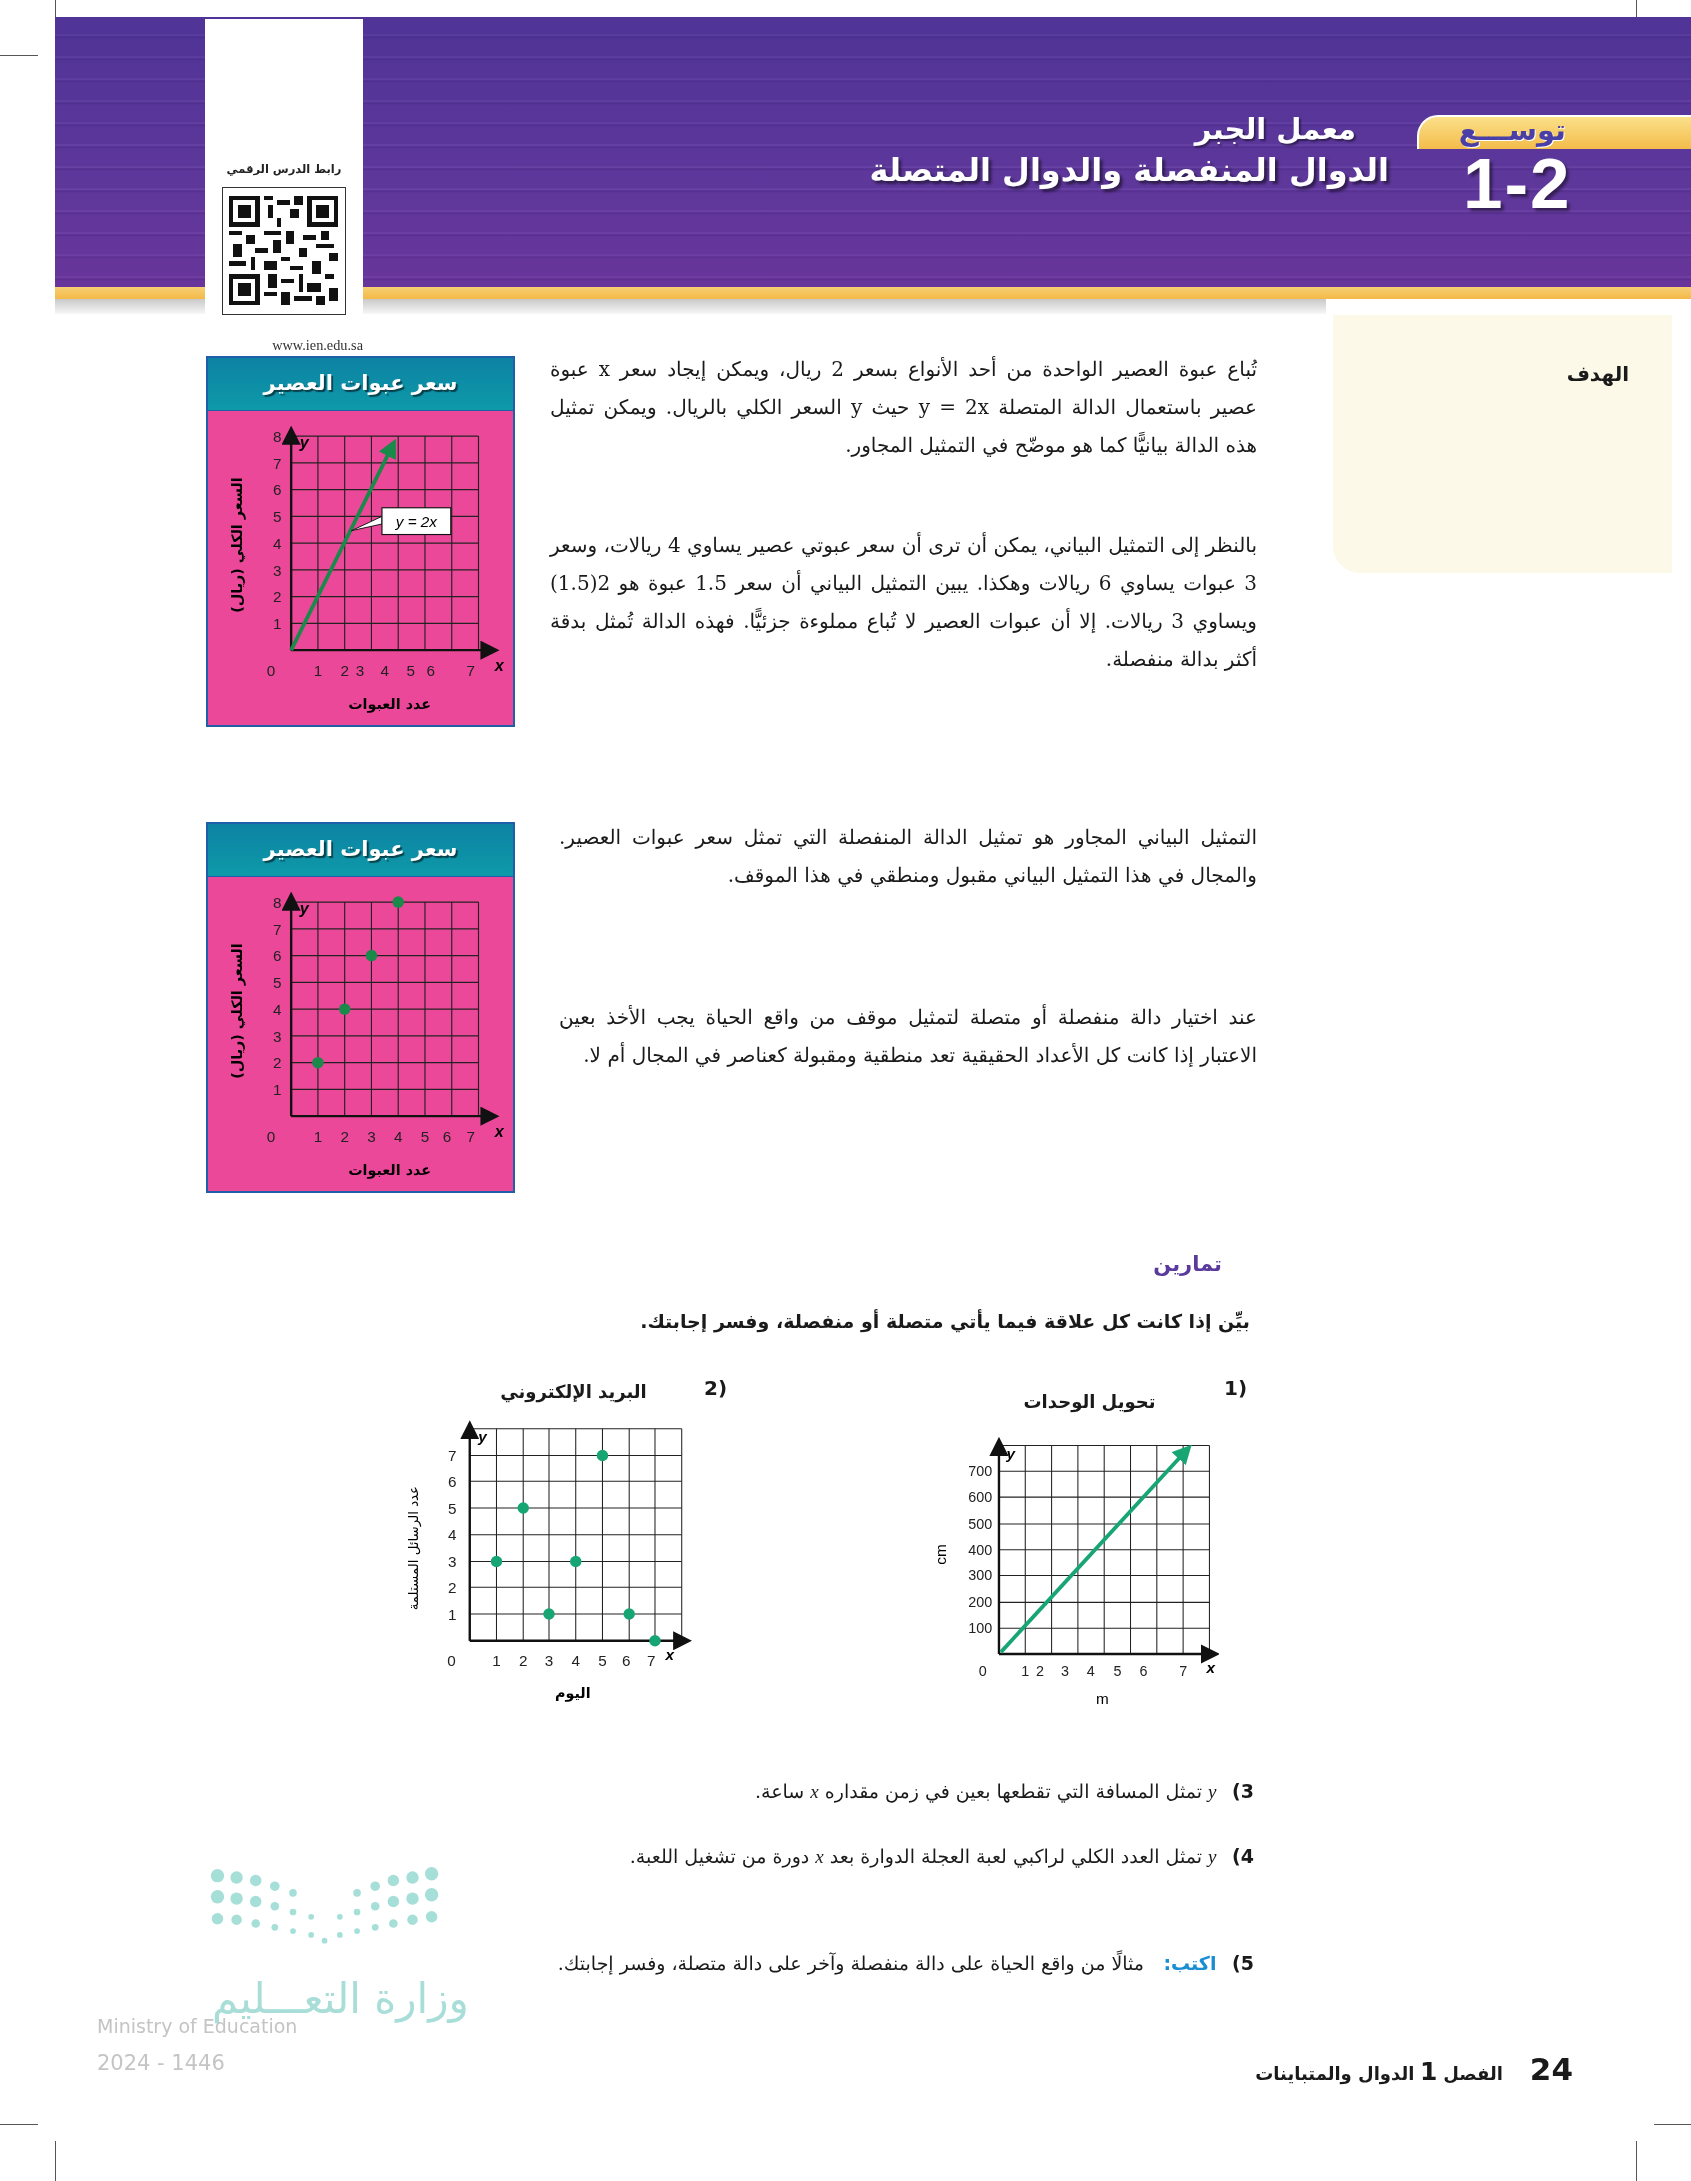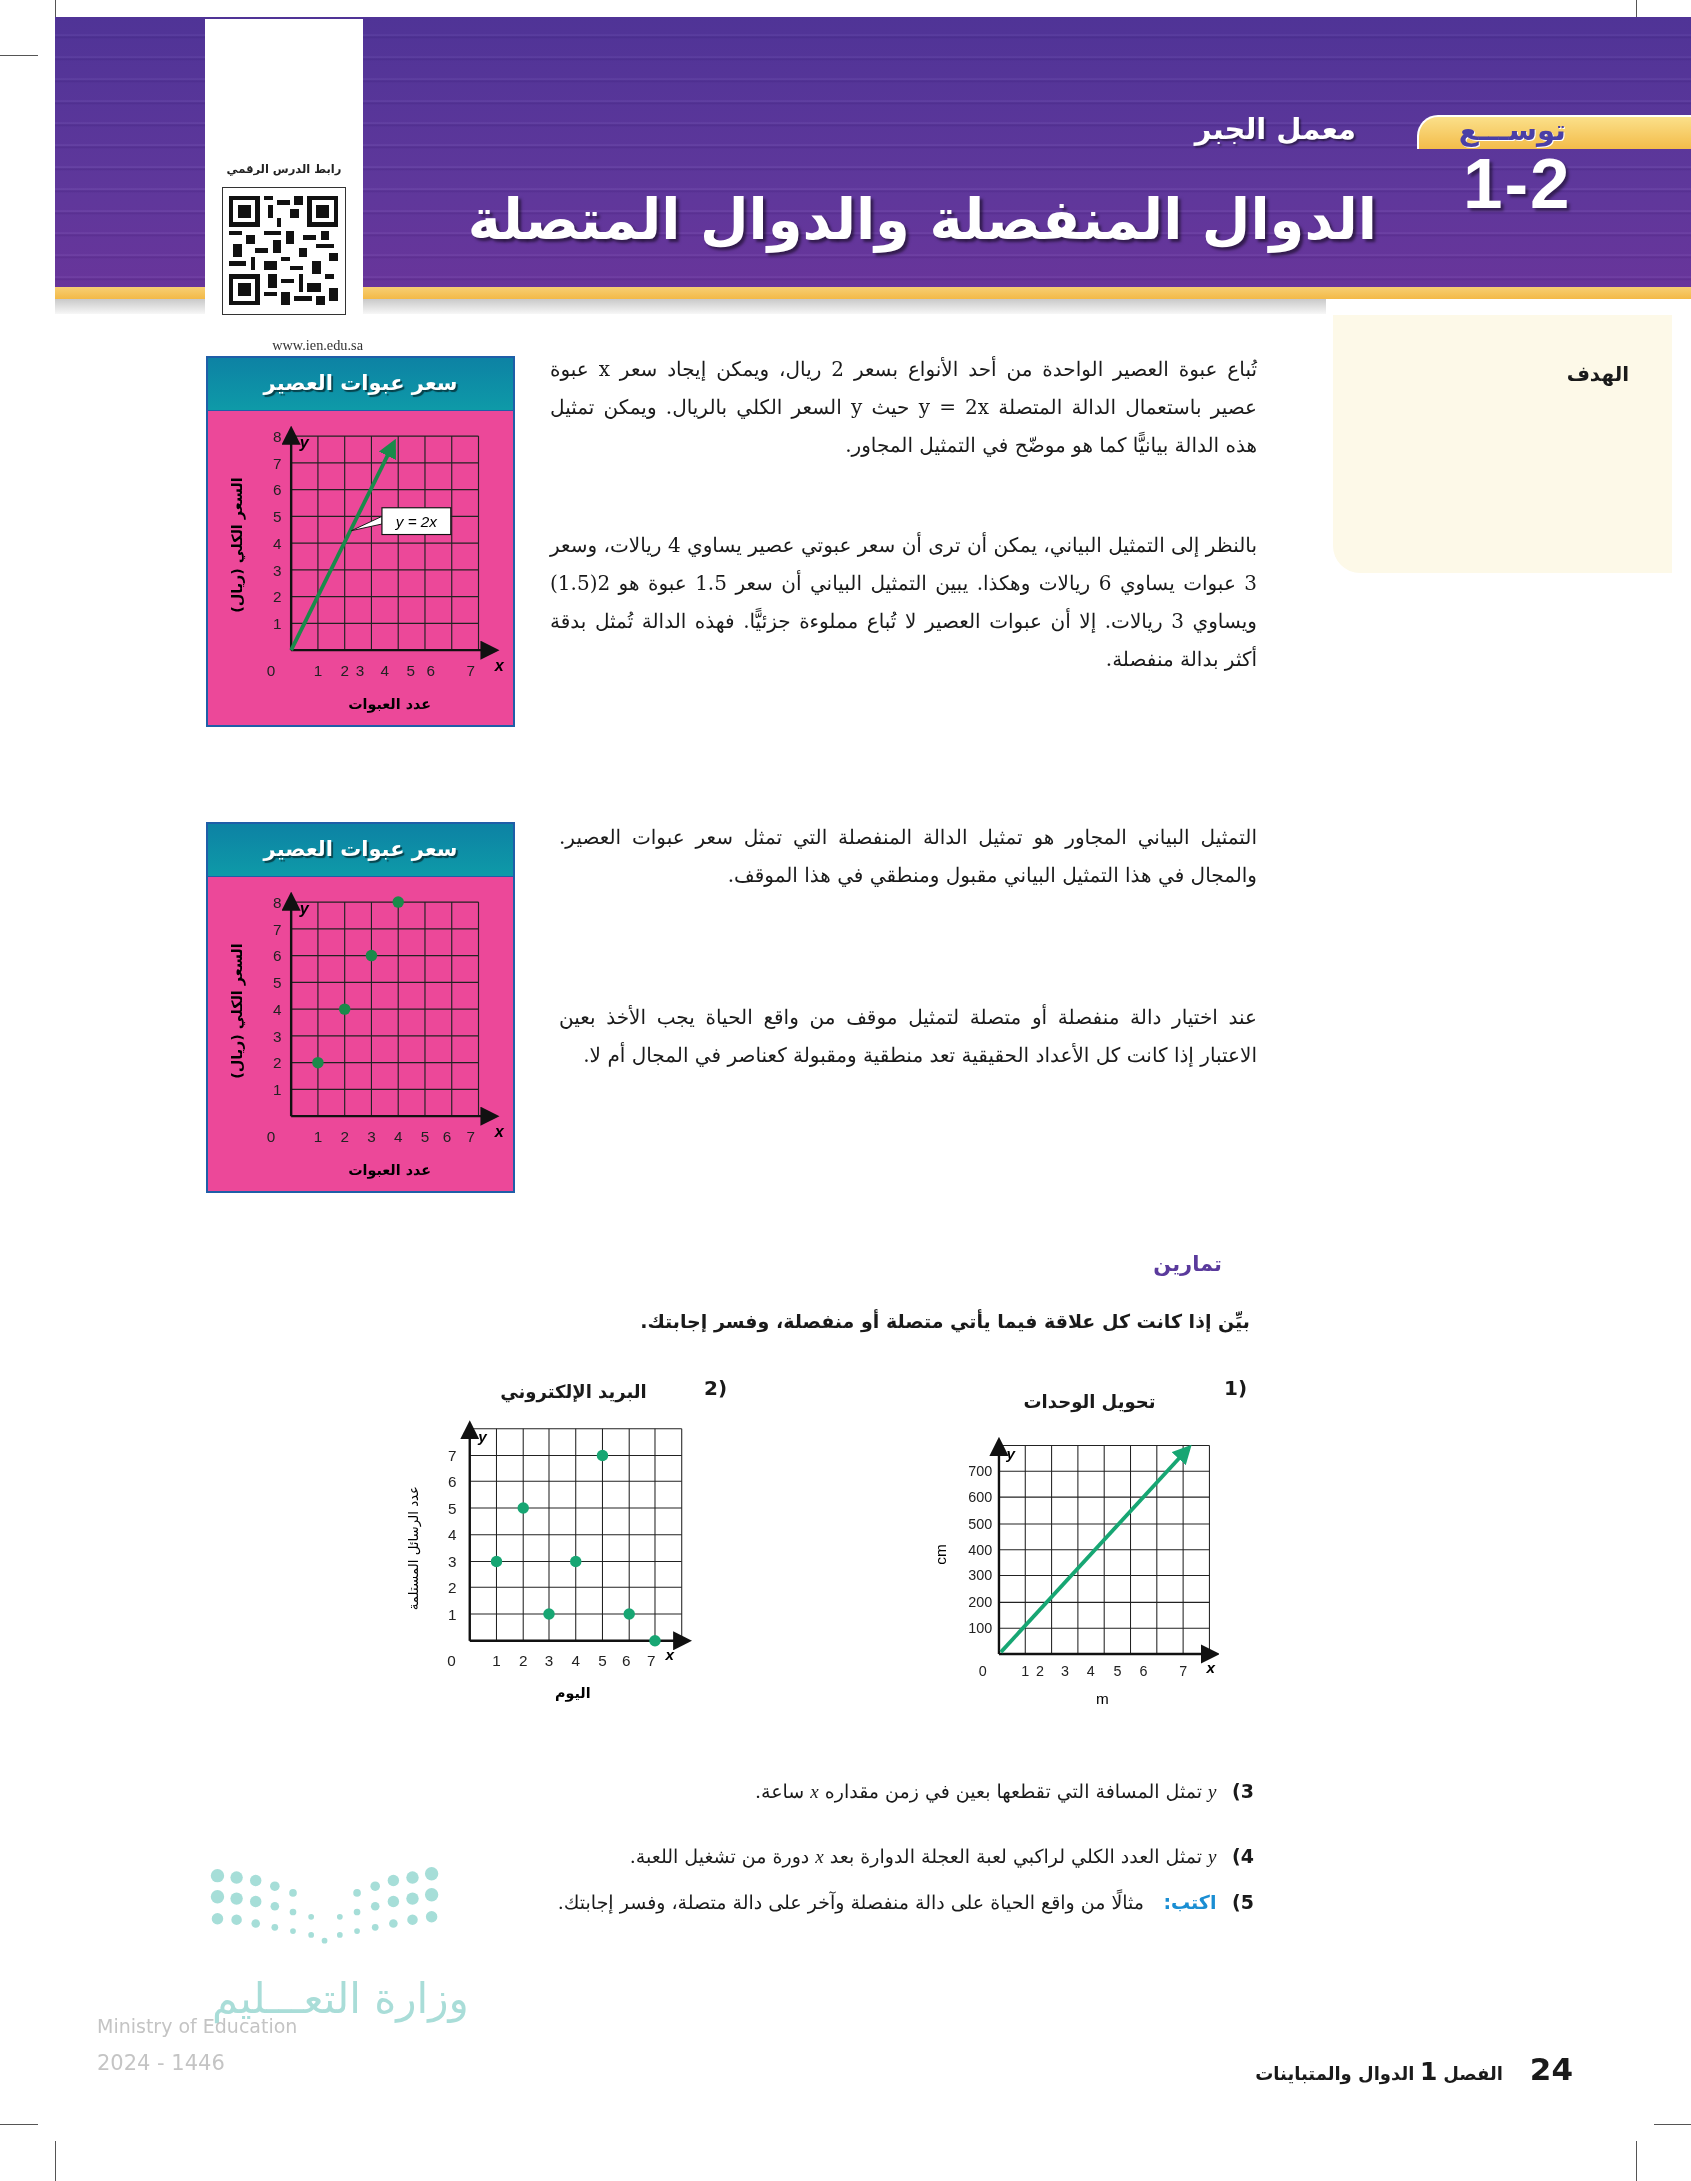--- a/index.html
+++ b/index.html
@@ -49,9 +49,9 @@
     color: #fff; text-shadow: 1.9px 1.9px 1.9px rgba(0,0,0,0.45);
   }
   .lesson-title {
-    position: absolute; right: 315px; top: 151px; z-index: 3; direction: rtl;
-    font-family: "DejaVu Sans", sans-serif; font-weight: bold; font-size: 56px;
-    color: #fff; text-shadow: 2.9px 2.9px 2.9px rgba(0,0,0,0.5); margin-top: 36px;
+    position: absolute; right: 303px; top: 151px; z-index: 3; direction: rtl;
+    font-family: "DejaVu Sans", sans-serif; font-weight: bold; font-size: 32px;
+    color: #fff; text-shadow: 2.9px 2.9px 2.9px rgba(0,0,0,0.5);
   }
 
   

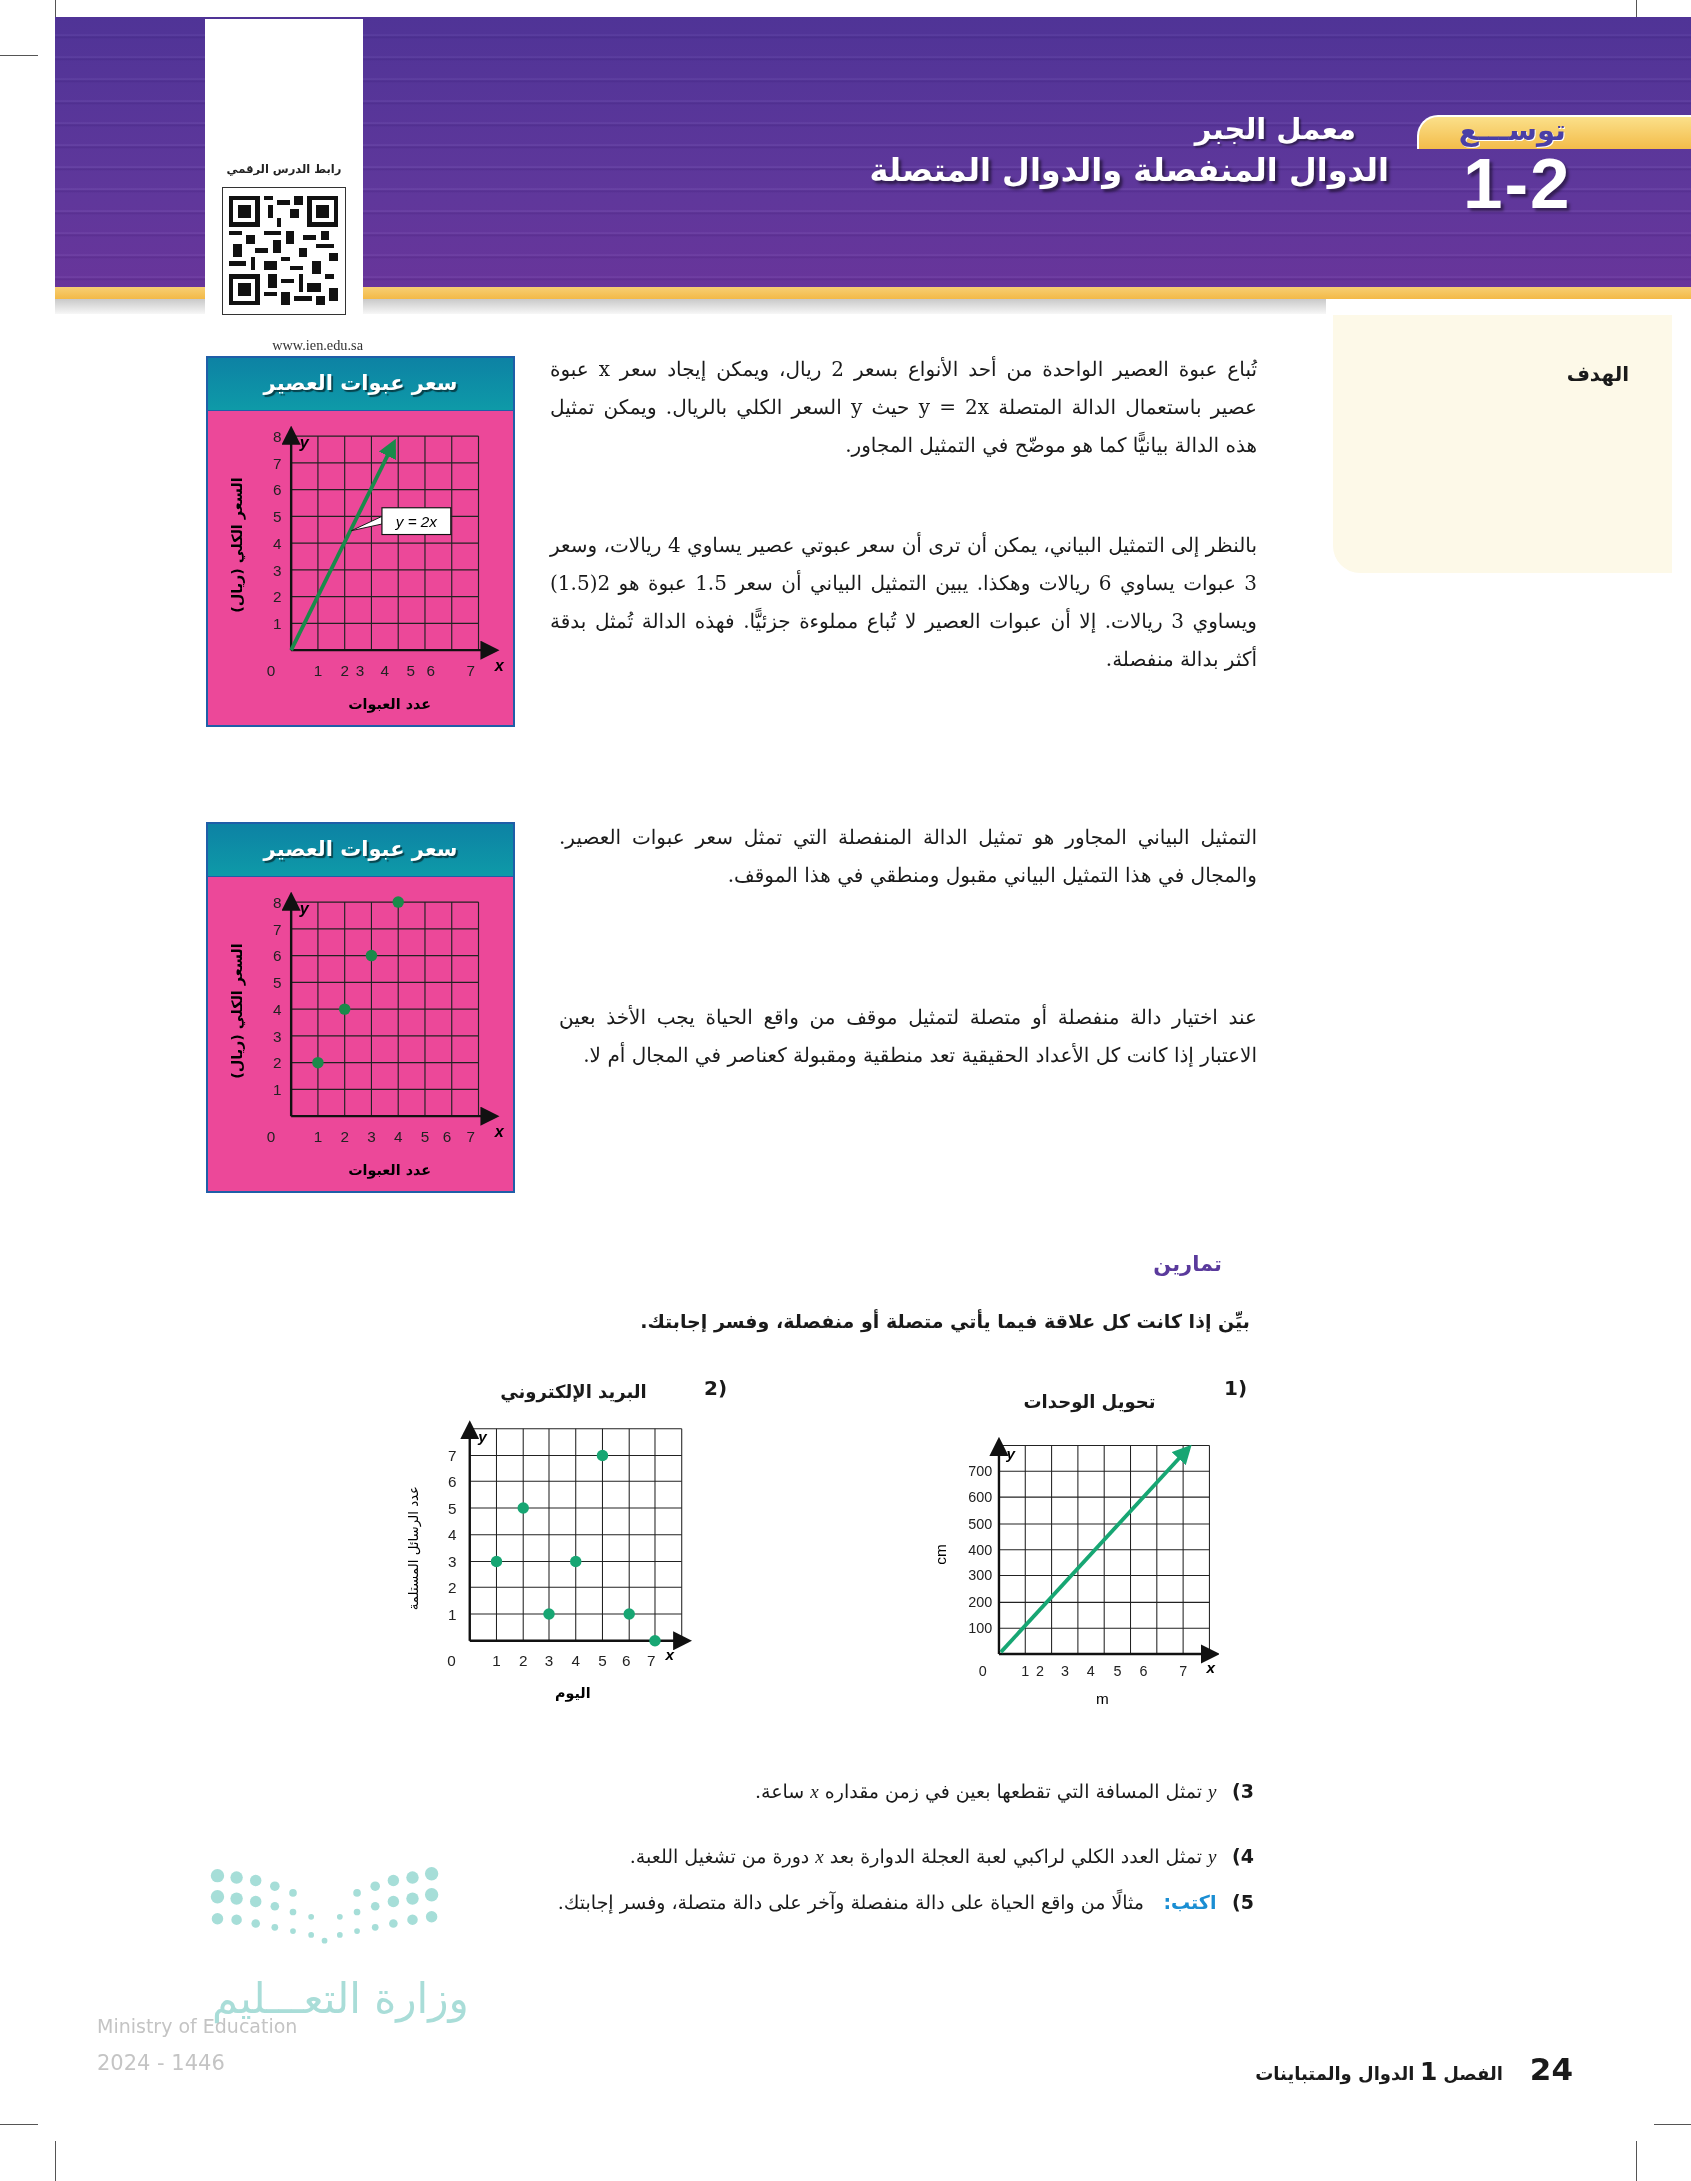--- a/index.html
+++ b/index.html
@@ -498,7 +498,7 @@
   <i>x</i>
   <span>دورة من تشغيل اللعبة.</span>
 </div>
-<div class="ex-item" style="top:1891px;">
+<div class="ex-item" style="top:1952px;">
   <span class="num">5)</span>
   <span class="write">اكتب:</span>
   <span>مثالًا من واقع الحياة على دالة منفصلة وآخر على دالة متصلة، وفسر إجابتك.</span>

